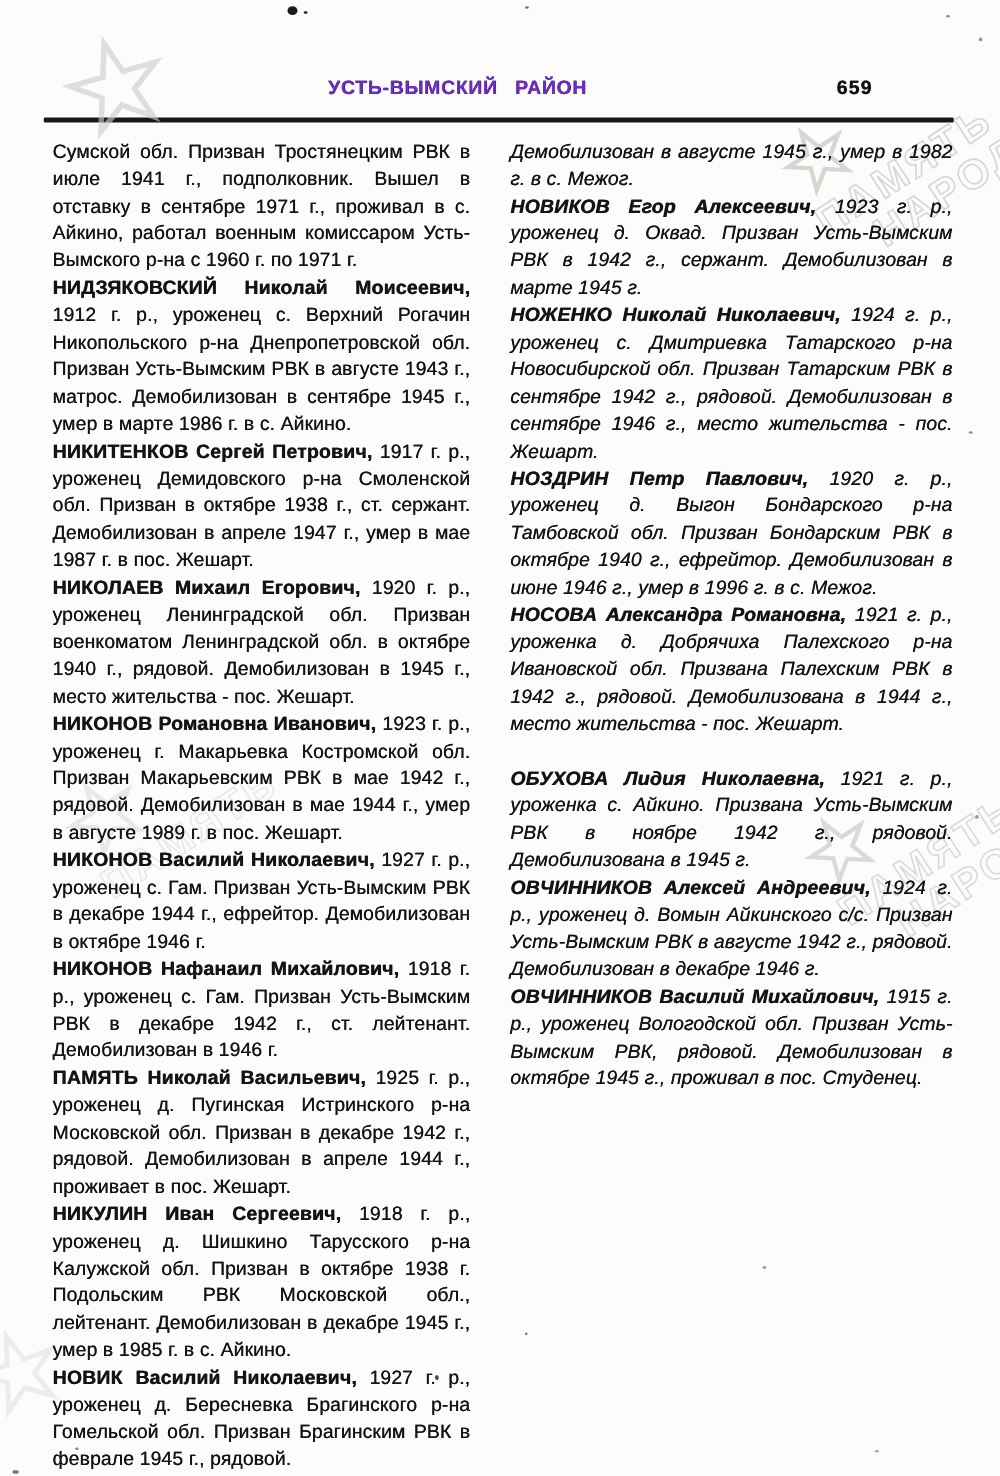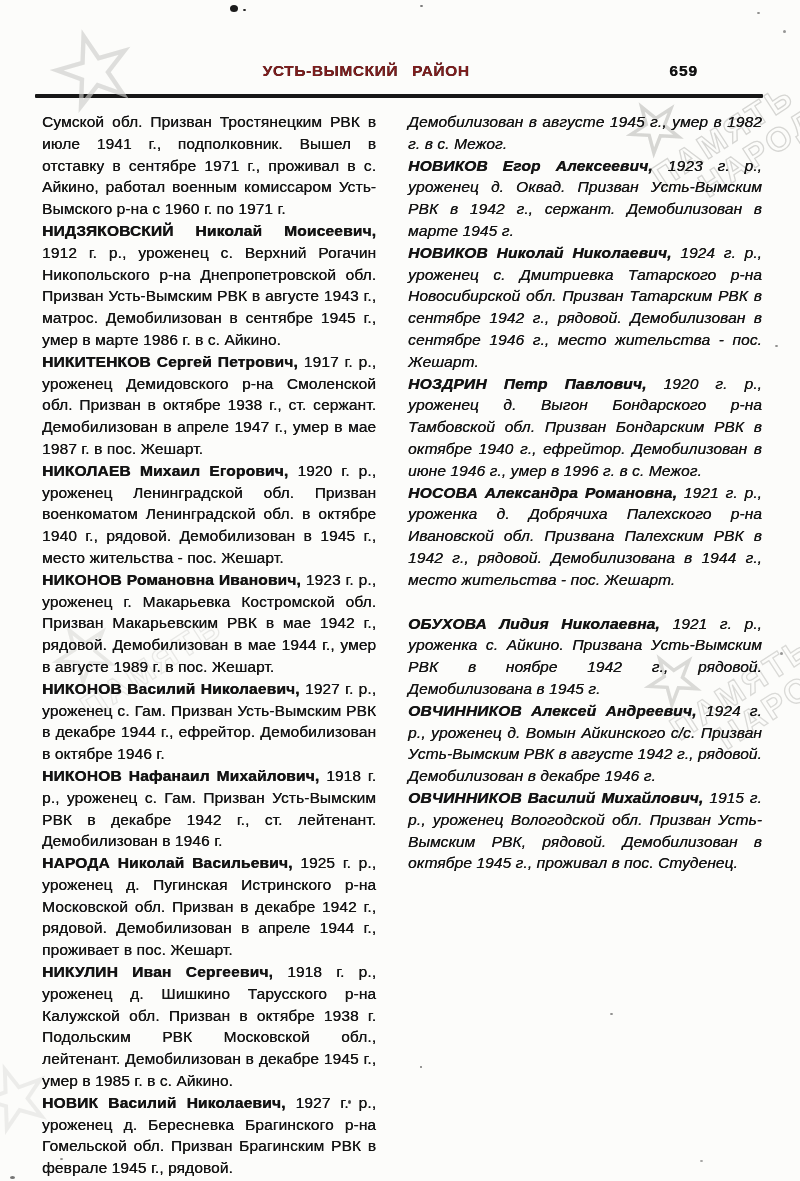--- a/index.html
+++ b/index.html
@@ -12,7 +12,7 @@
   .hdr-title {
     position:absolute; top:62px; left:0; width:732px; text-align:center;
     font-size:15.5px; font-weight:700; letter-spacing:.6px; word-spacing:9px;
-    color:#7f1d1d; text-shadow:.25px 0 0 #121212;
+    color:#6d28d9; text-shadow:.25px 0 0 #121212;
   }
   .hdr-num {
     position:absolute; top:62px; right:102px;

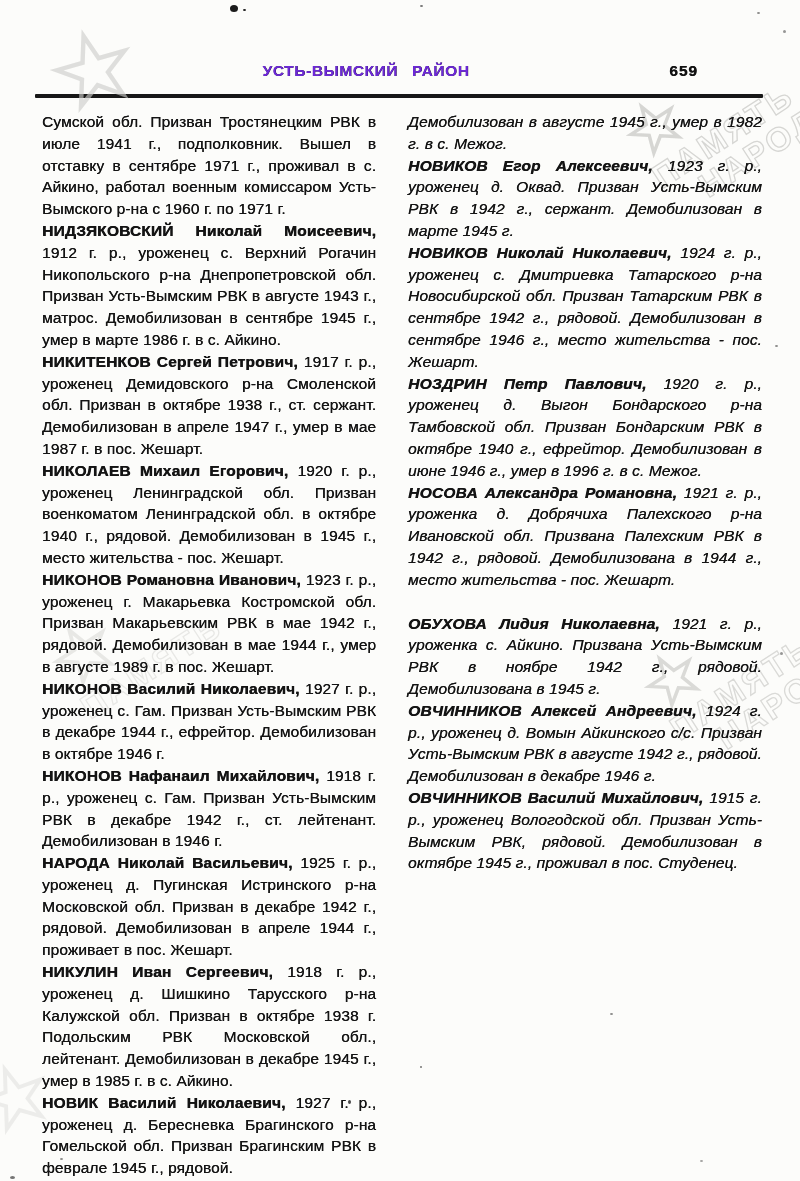--- a/index.html
+++ b/index.html
@@ -101,7 +101,7 @@
     <div class="col col-right">
         <p class="entry">Демобилизован в августе 1945 г., умер в 1982 г. в с. Межог.</p>
         <p class="entry"><b class="entry-name">НОВИКОВ Егор Алексеевич, </b>1923 г. р., уроженец д. Оквад. Призван Усть-Вымским РВК в 1942 г., сержант. Демобилизован в марте 1945 г.</p>
-        <p class="entry"><b class="entry-name">НОВИКОВ Николай Николаевич, </b>1924 г. р., уроженец с. Дмитриевка Татарского р-на Новосибирской обл. Призван Татарским РВК в сентябре 1942 г., рядовой. Демобилизован в сентябре 1946 г., место жительства - пос. Жешарт.</p>
+        <p class="entry"><b class="entry-name">НОЖЕНКО Николай Николаевич, </b>1924 г. р., уроженец с. Дмитриевка Татарского р-на Новосибирской обл. Призван Татарским РВК в сентябре 1942 г., рядовой. Демобилизован в сентябре 1946 г., место жительства - пос. Жешарт.</p>
         <p class="entry"><b class="entry-name">НОЗДРИН Петр Павлович, </b>1920 г. р., уроженец д. Выгон Бондарского р-на Тамбовской обл. Призван Бондарским РВК в октябре 1940 г., ефрейтор. Демобилизован в июне 1946 г., умер в 1996 г. в с. Межог.</p>
         <p class="entry"><b class="entry-name">НОСОВА Александра Романовна, </b>1921 г. р., уроженка д. Добрячиха Палехского р-на Ивановской обл. Призвана Палехским РВК в 1942 г., рядовой. Демобилизована в 1944 г., место жительства - пос. Жешарт.</p>
         <p class="entry gap"><b class="entry-name">ОБУХОВА Лидия Николаевна, </b>1921 г. р., уроженка с. Айкино. Призвана Усть-Вымским РВК в ноябре 1942 г., рядовой. Демобилизована в 1945 г.</p>

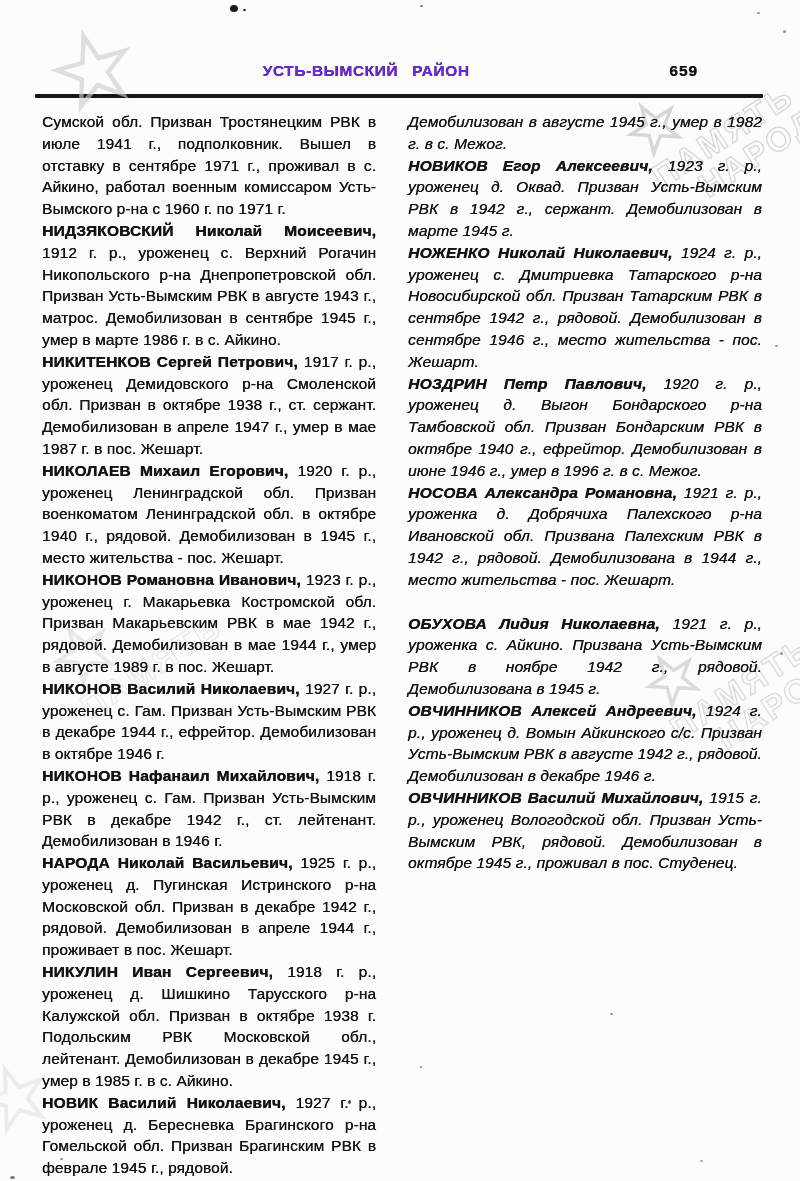--- a/index.html
+++ b/index.html
@@ -94,7 +94,7 @@
         <p class="entry"><b class="entry-name">НИКОНОВ Романовна Иванович, </b>1923 г. р., уроженец г. Макарьевка Костромской обл. Призван Макарьевским РВК в мае 1942 г., рядовой. Демобилизован в мае 1944 г., умер в августе 1989 г. в пос. Жешарт.</p>
         <p class="entry"><b class="entry-name">НИКОНОВ Василий Николаевич, </b>1927 г. р., уроженец с. Гам. Призван Усть-Вымским РВК в декабре 1944 г., ефрейтор. Демобилизован в октябре 1946 г.</p>
         <p class="entry"><b class="entry-name">НИКОНОВ Нафанаил Михайлович, </b>1918 г. р., уроженец с. Гам. Призван Усть-Вымским РВК в декабре 1942 г., ст. лейтенант. Демобилизован в 1946 г.</p>
-        <p class="entry"><b class="entry-name">НАРОДА Николай Васильевич, </b>1925 г. р., уроженец д. Пугинская Истринского р-на Московской обл. Призван в декабре 1942 г., рядовой. Демобилизован в апреле 1944 г., проживает в пос. Жешарт.</p>
+        <p class="entry"><b class="entry-name">ПАМЯТЬ Николай Васильевич, </b>1925 г. р., уроженец д. Пугинская Истринского р-на Московской обл. Призван в декабре 1942 г., рядовой. Демобилизован в апреле 1944 г., проживает в пос. Жешарт.</p>
         <p class="entry"><b class="entry-name">НИКУЛИН Иван Сергеевич, </b>1918 г. р., уроженец д. Шишкино Тарусского р-на Калужской обл. Призван в октябре 1938 г. Подольским РВК Московской обл., лейтенант. Демобилизован в декабре 1945 г., умер в 1985 г. в с. Айкино.</p>
         <p class="entry"><b class="entry-name">НОВИК Василий Николаевич, </b>1927 г. р., уроженец д. Бересневка Брагинского р-на Гомельской обл. Призван Брагинским РВК в феврале 1945 г., рядовой.</p>
       </div>

